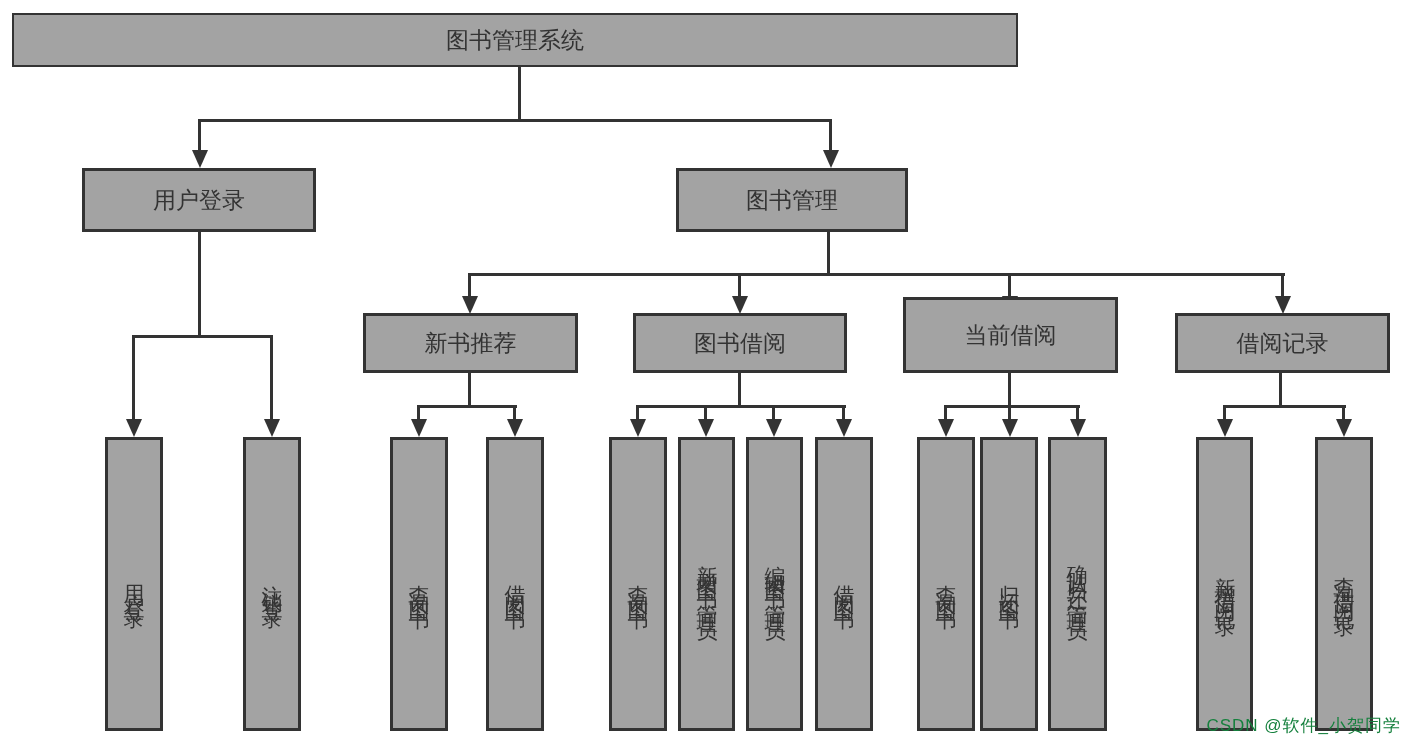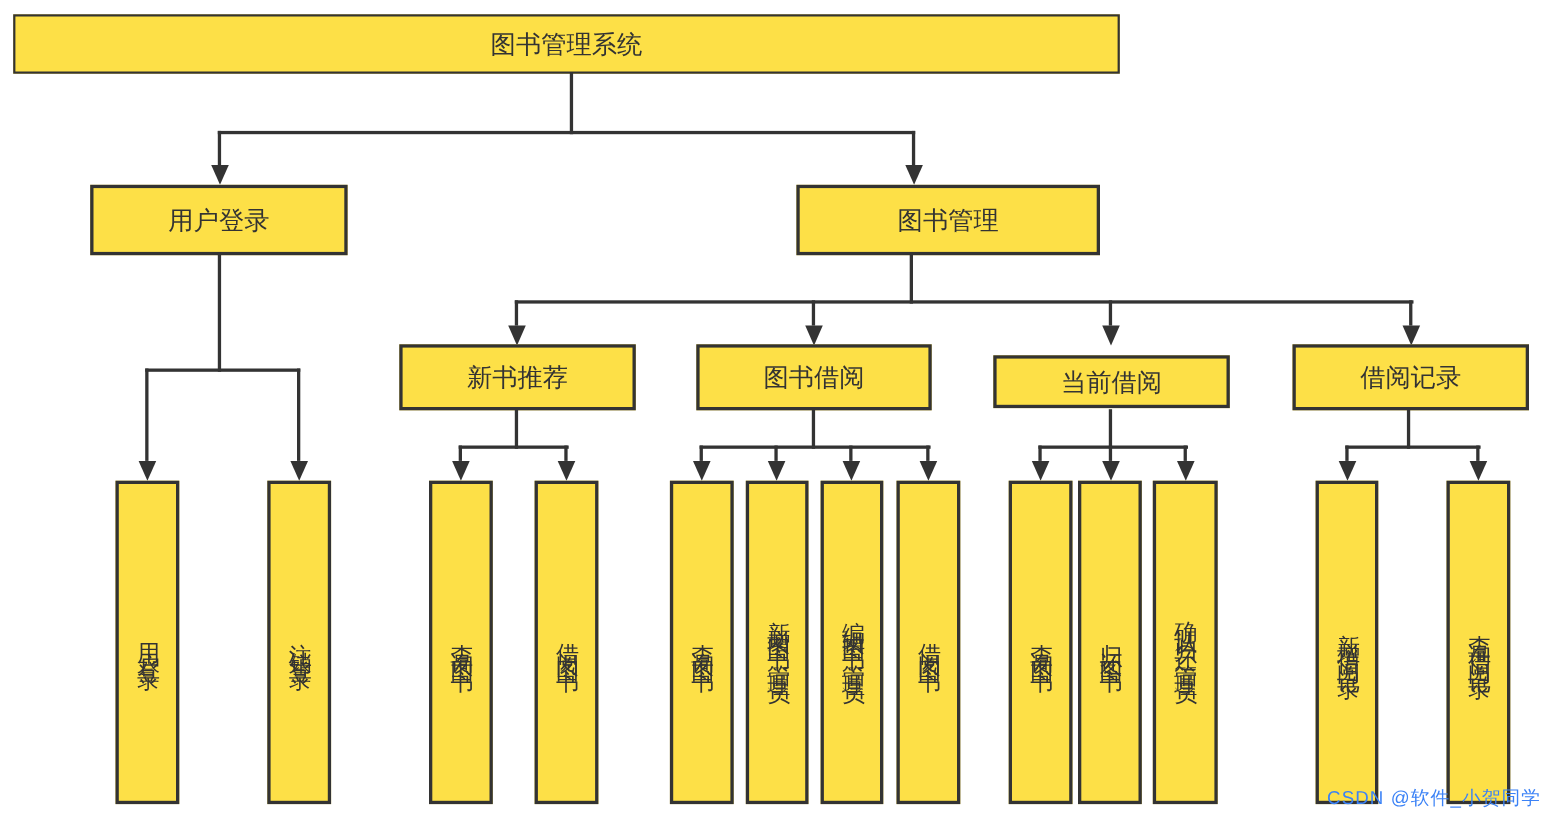--- a/index.html
+++ b/index.html
@@ -14,7 +14,7 @@
   .box{
     position:absolute;
     box-sizing:border-box;
-    background:#fde047;
+    background:#a3a3a3;
     border:3px solid #333333;
     display:flex;
     align-items:center;

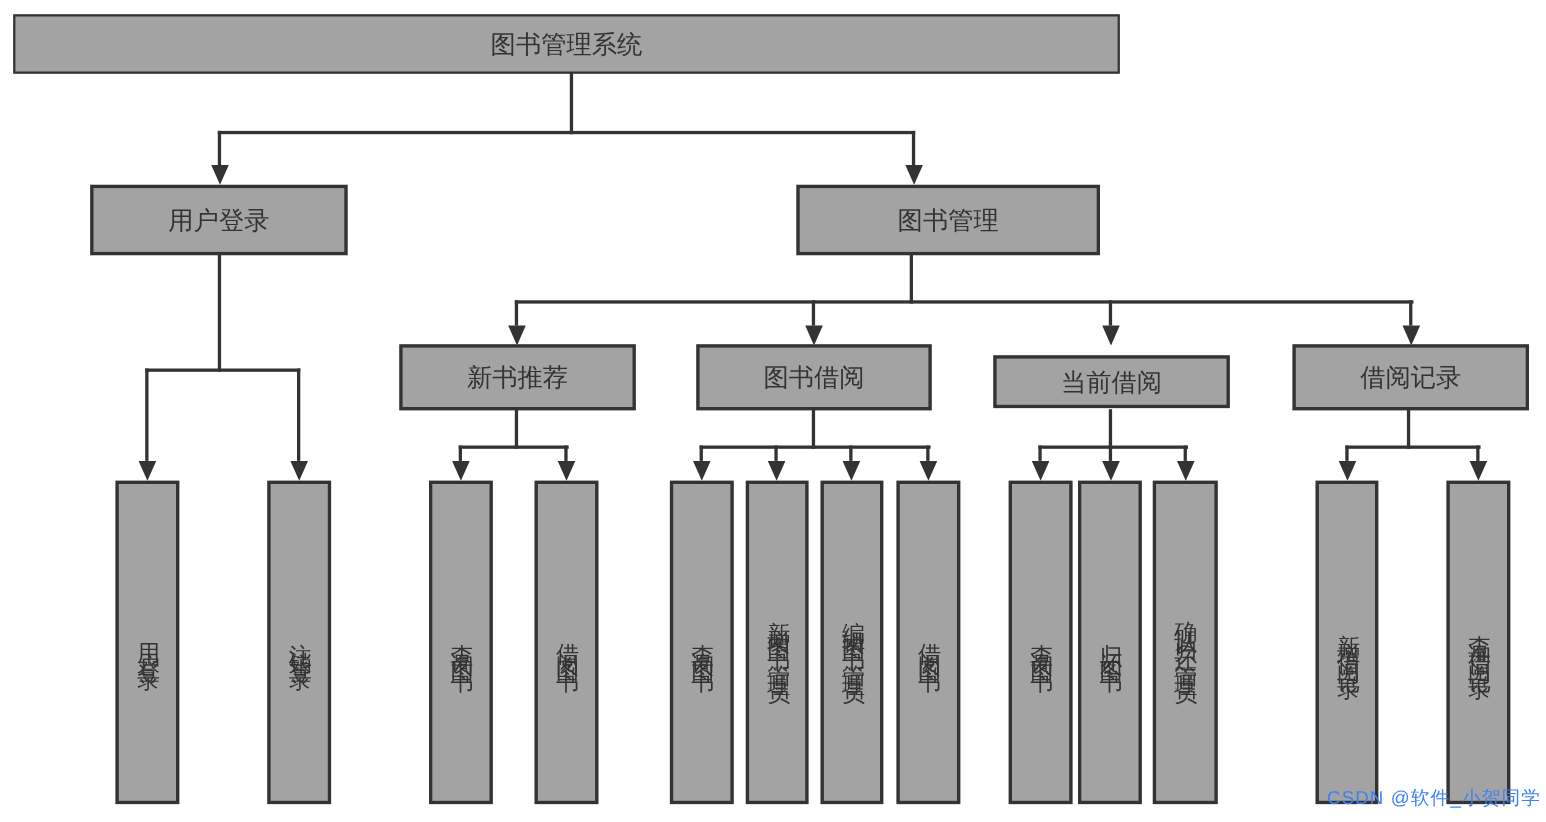--- a/index.html
+++ b/index.html
@@ -72,7 +72,7 @@
   <div class="box lvl" style="left:82px;top:168px;width:234px;height:64px">
     <span>用户登录</span>
   </div>
-  <div class="box lvl" style="left:724px;top:168px;width:276px;height:64px">
+  <div class="box lvl" style="left:676px;top:168px;width:232px;height:64px">
     <span>图书管理</span>
   </div>
 

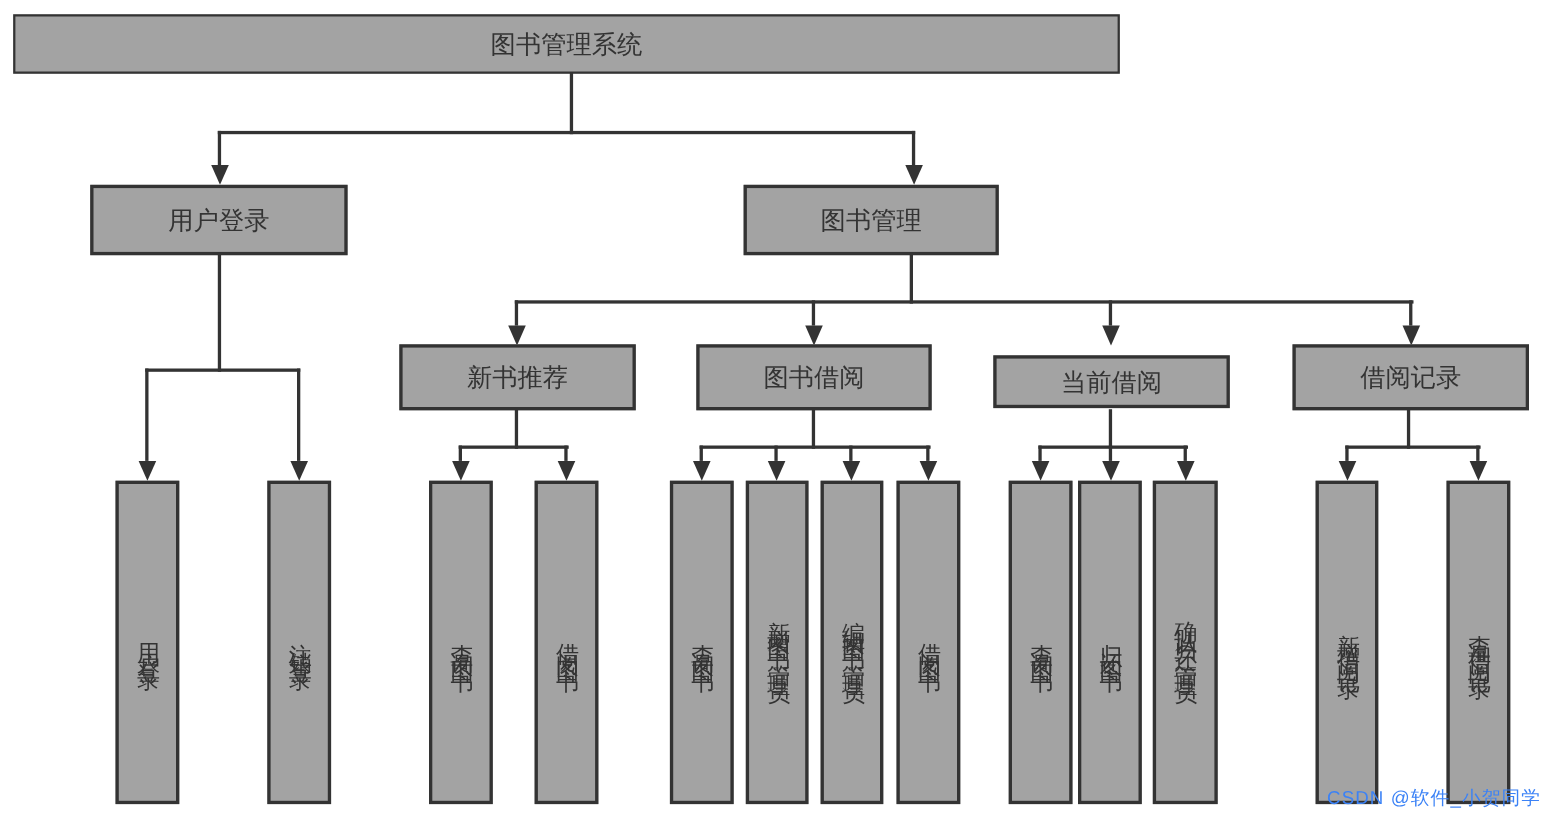--- a/index.html
+++ b/index.html
@@ -94,7 +94,7 @@
   <div class="box lvl" style="left:363px;top:313px;width:215px;height:60px">
     <span>新书推荐</span>
   </div>
-  <div class="box lvl" style="left:903px;top:323px;width:215px;height:48px">
+  <div class="box lvl" style="left:903px;top:297px;width:215px;height:76px">
     <span>当前借阅</span>
   </div>
   <div class="box lvl" style="left:1175px;top:313px;width:215px;height:60px">

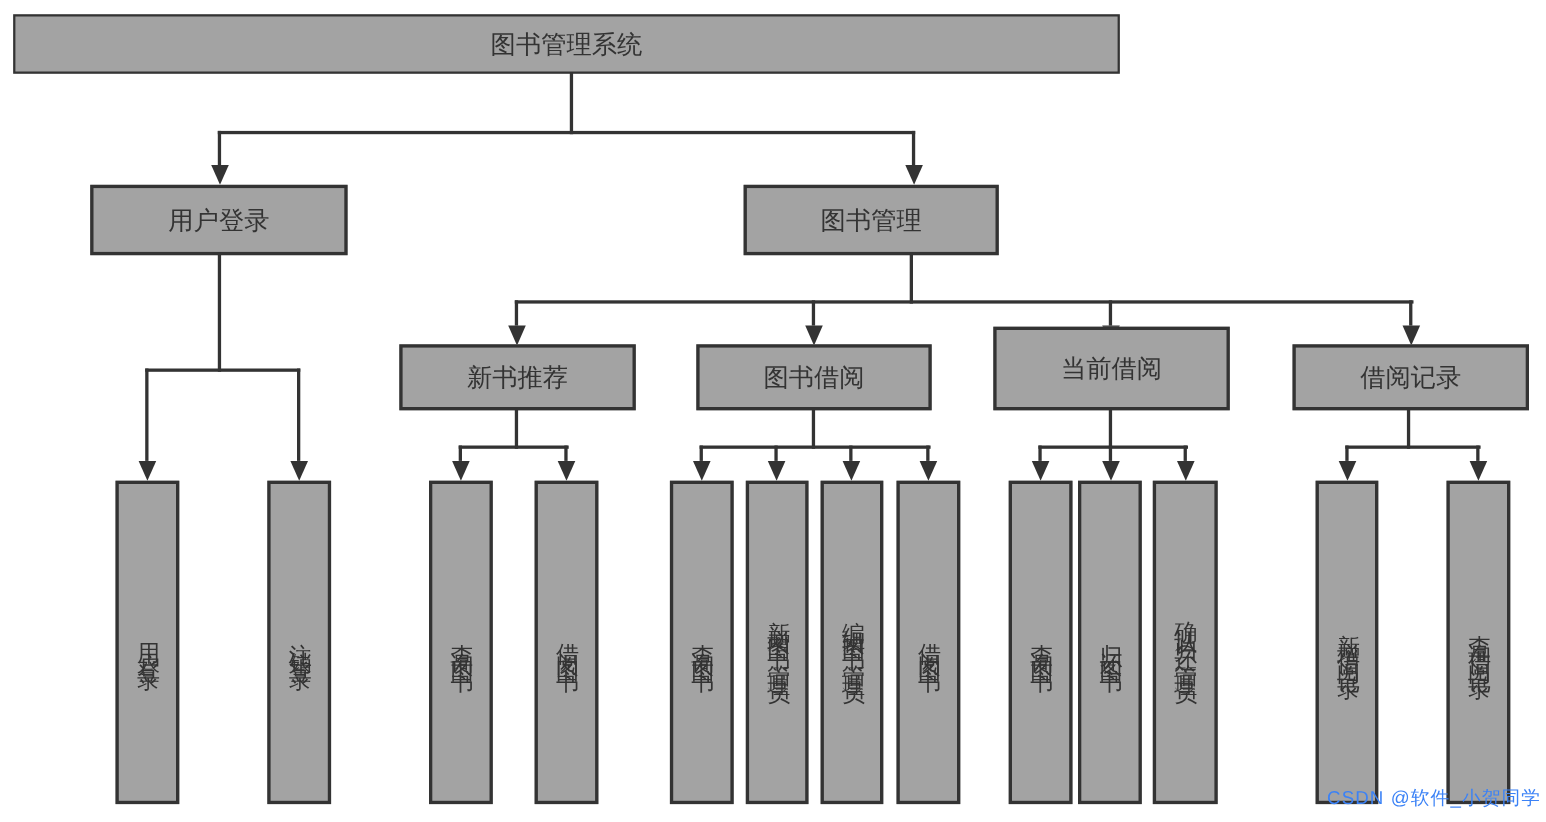--- a/index.html
+++ b/index.html
@@ -49,7 +49,7 @@
     position:absolute;
     right:4px;top:714px;
     font-size:17px;
-    color:#3b82f6;
+    color:#15803d;
     letter-spacing:1px;
     z-index:10;
     white-space:nowrap;

